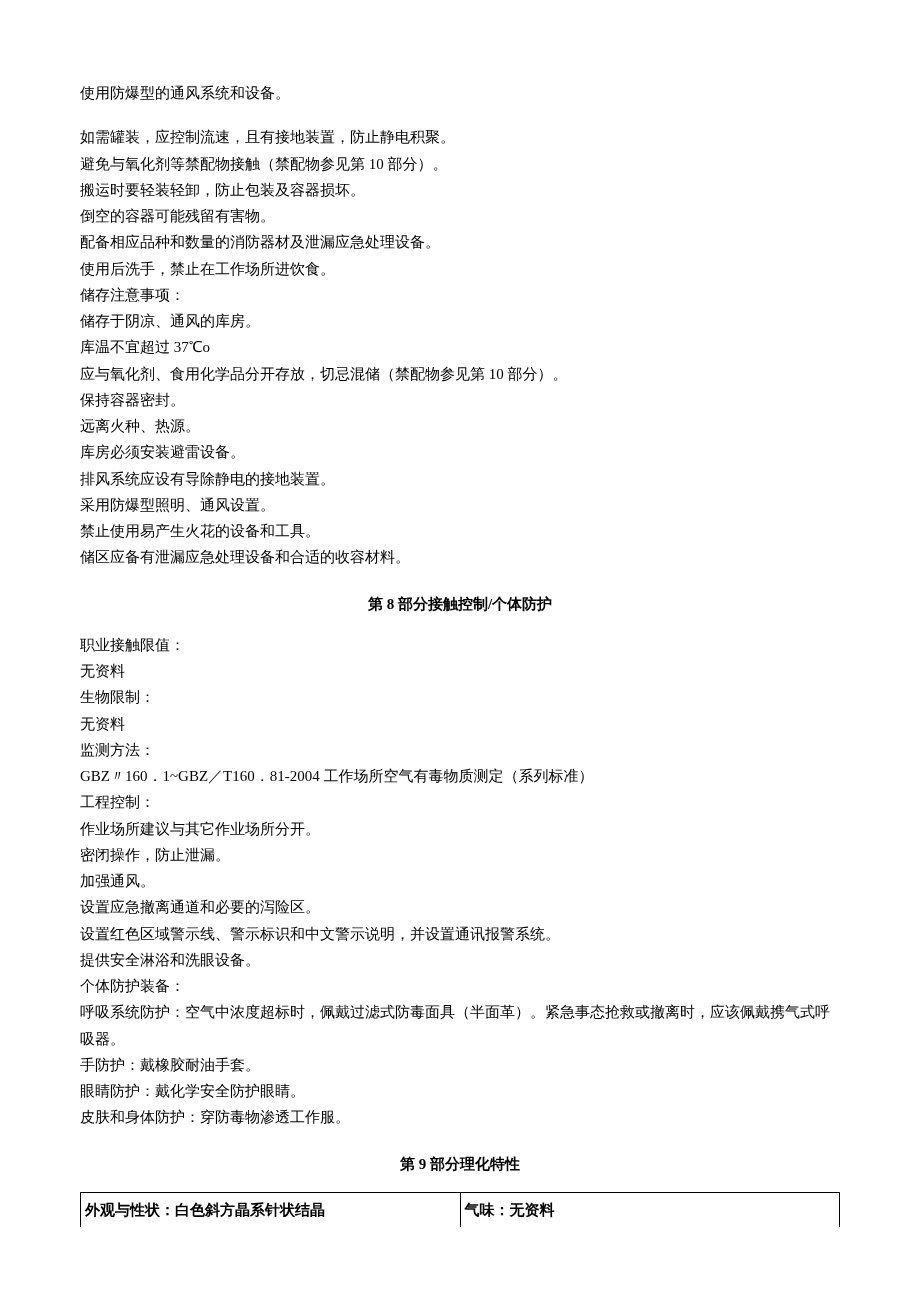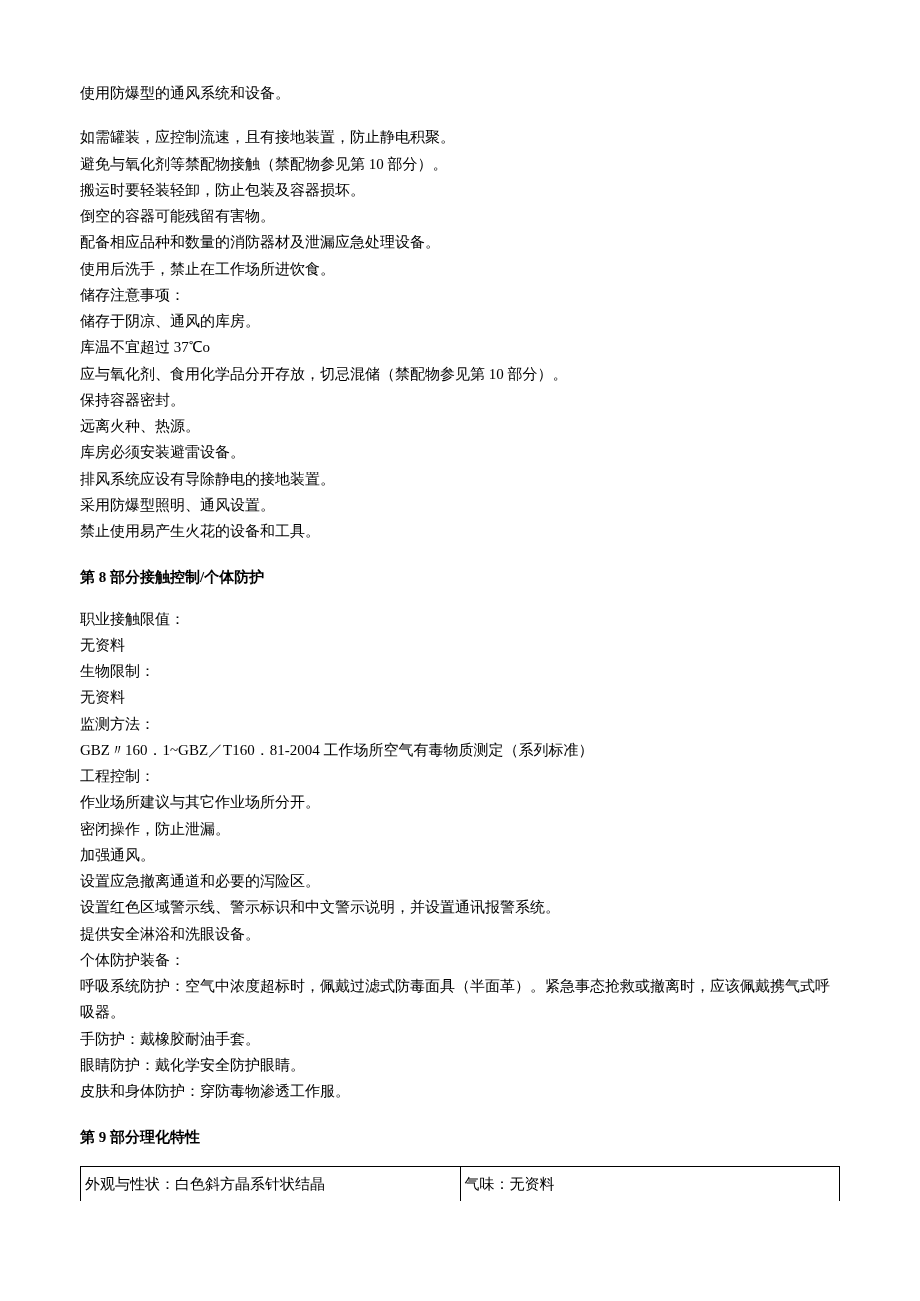--- a/index.html
+++ b/index.html
@@ -64,6 +64,7 @@
   <div class="line">排风系统应设有导除静电的接地装置。</div>
   <div class="line">采用防爆型照明、通风设置。</div>
   <div class="line">禁止使用易产生火花的设备和工具。</div>
+  <div class="line">储区应备有泄漏应急处理设备和合适的收容材料。</div>
 </div>
 
 <div class="section-title">第 8 部分接触控制/个体防护</div>

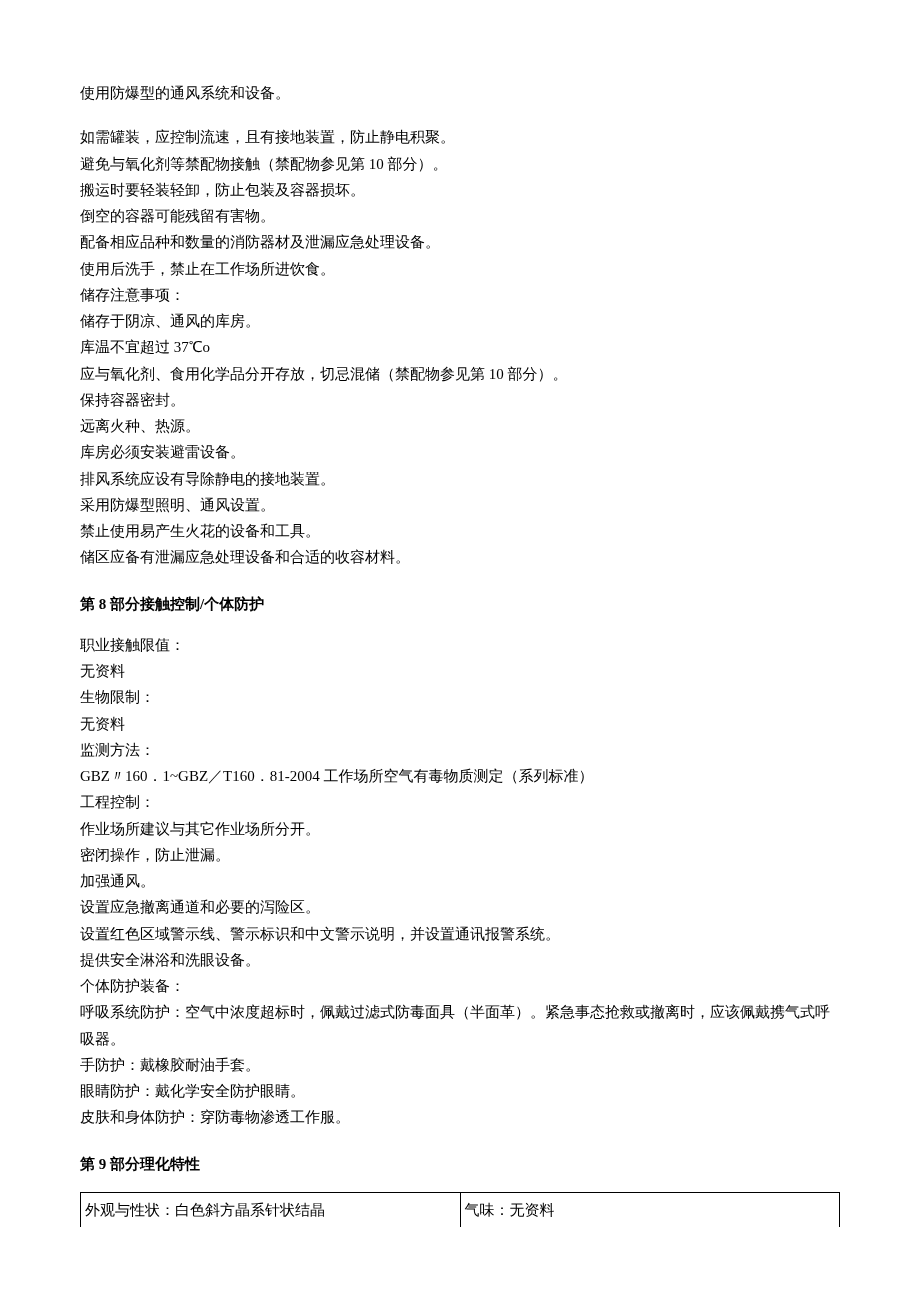--- a/index.html
+++ b/index.html
@@ -17,7 +17,7 @@
   .bold { font-weight: normal; }
   .section-title {
     font-weight: bold;
-    text-align: left;
+    text-align: center;
     margin: 20px 0 15px 0;
     font-family: "SimSun", "宋体", serif;
     font-size: 15px;

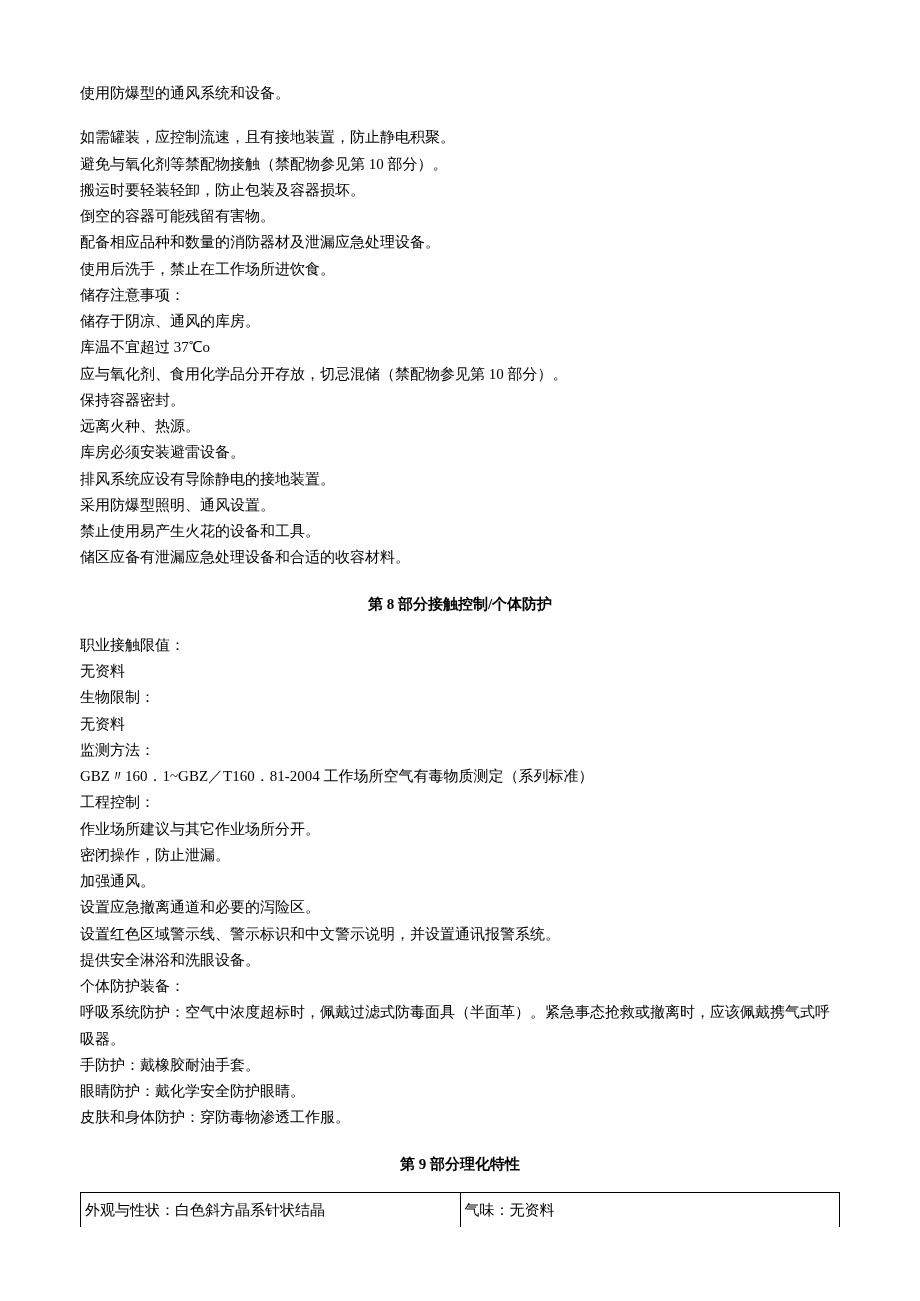--- a/index.html
+++ b/index.html
@@ -27,6 +27,7 @@
     border-collapse: collapse;
     width: 100%;
     margin-top: 10px;
+    font-weight: bold;
   }
   td {
     border: 1px solid #000;

